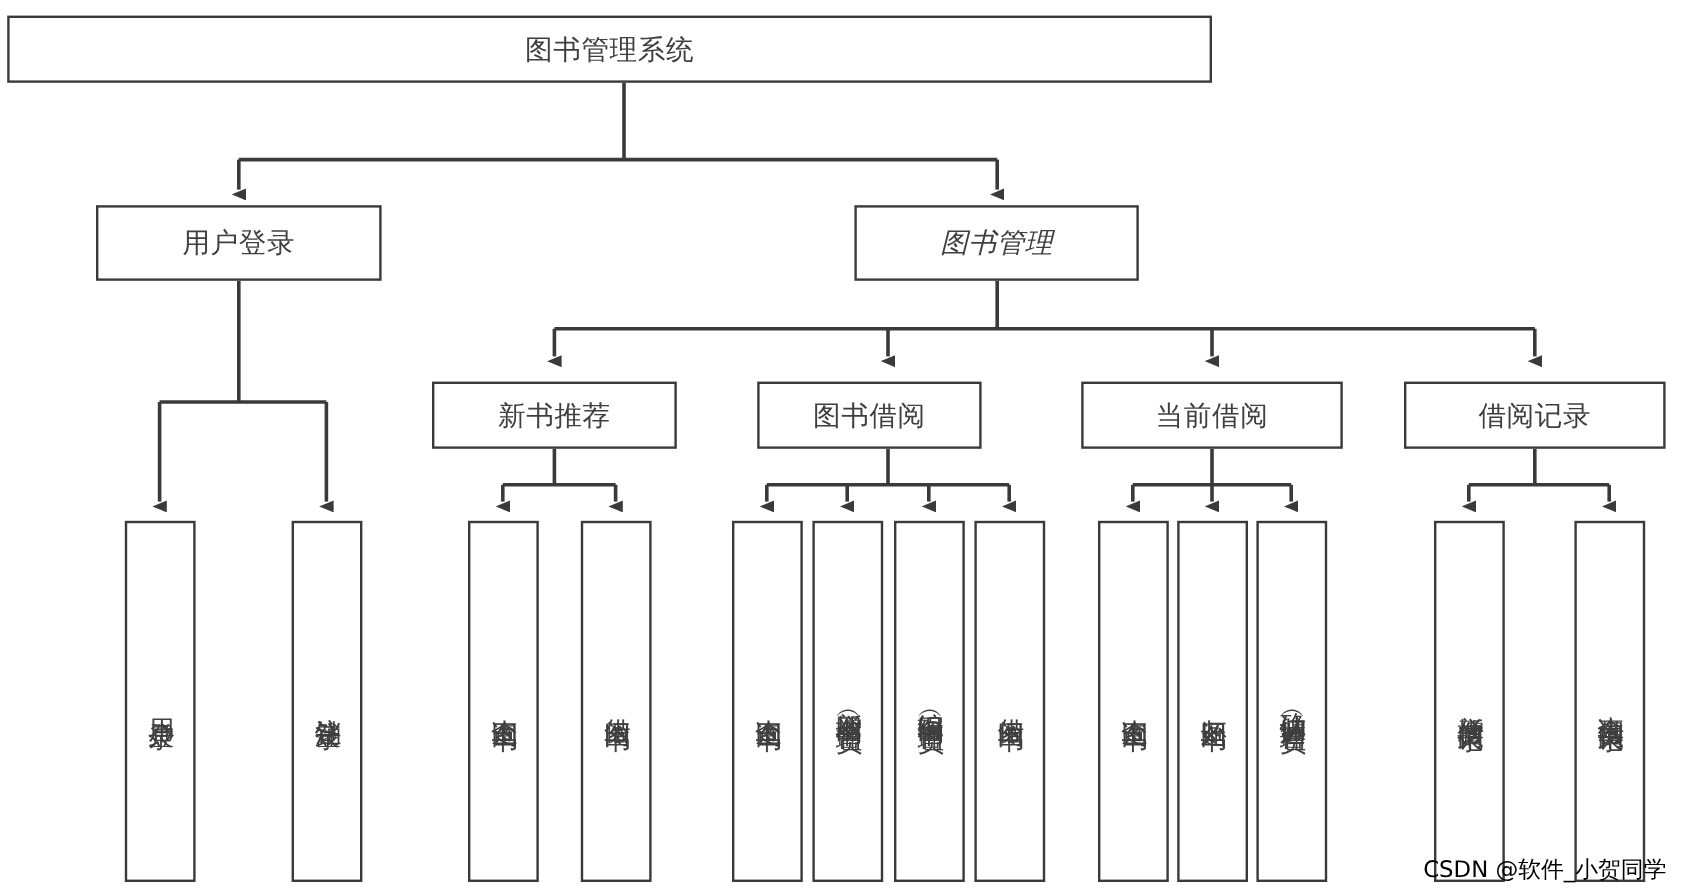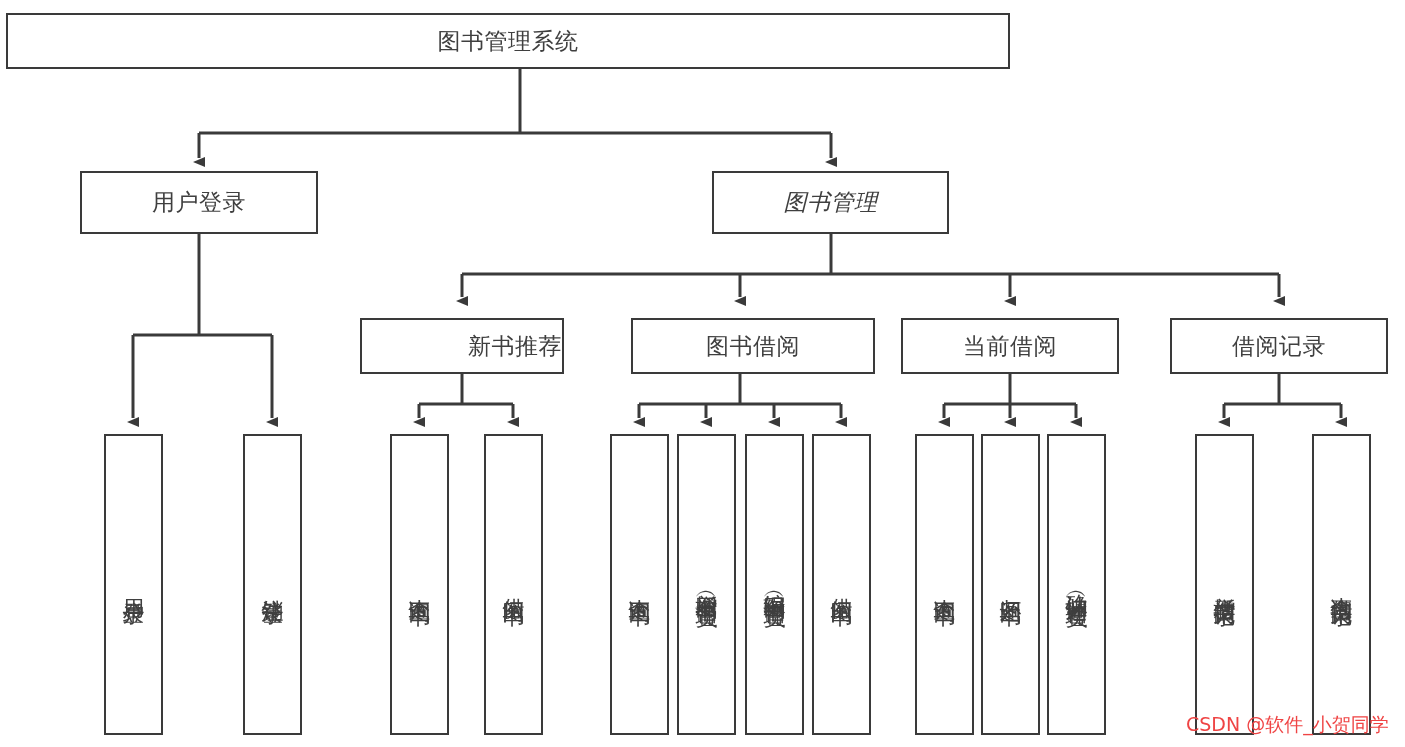--- a/index.html
+++ b/index.html
@@ -127,7 +127,7 @@
     <span>图书管理</span>
   </div>
 
-  <div class="node-box horiz" style="left:360px; top:318px; width:204px; height:56px;justify-content:flex-end;">
+  <div class="node-box horiz" style="left:360px; top:318px; width:204px; height:56px;">
     <span>新书推荐</span>
   </div>
   <div class="node-box horiz" style="left:631px; top:318px; width:244px; height:56px;">

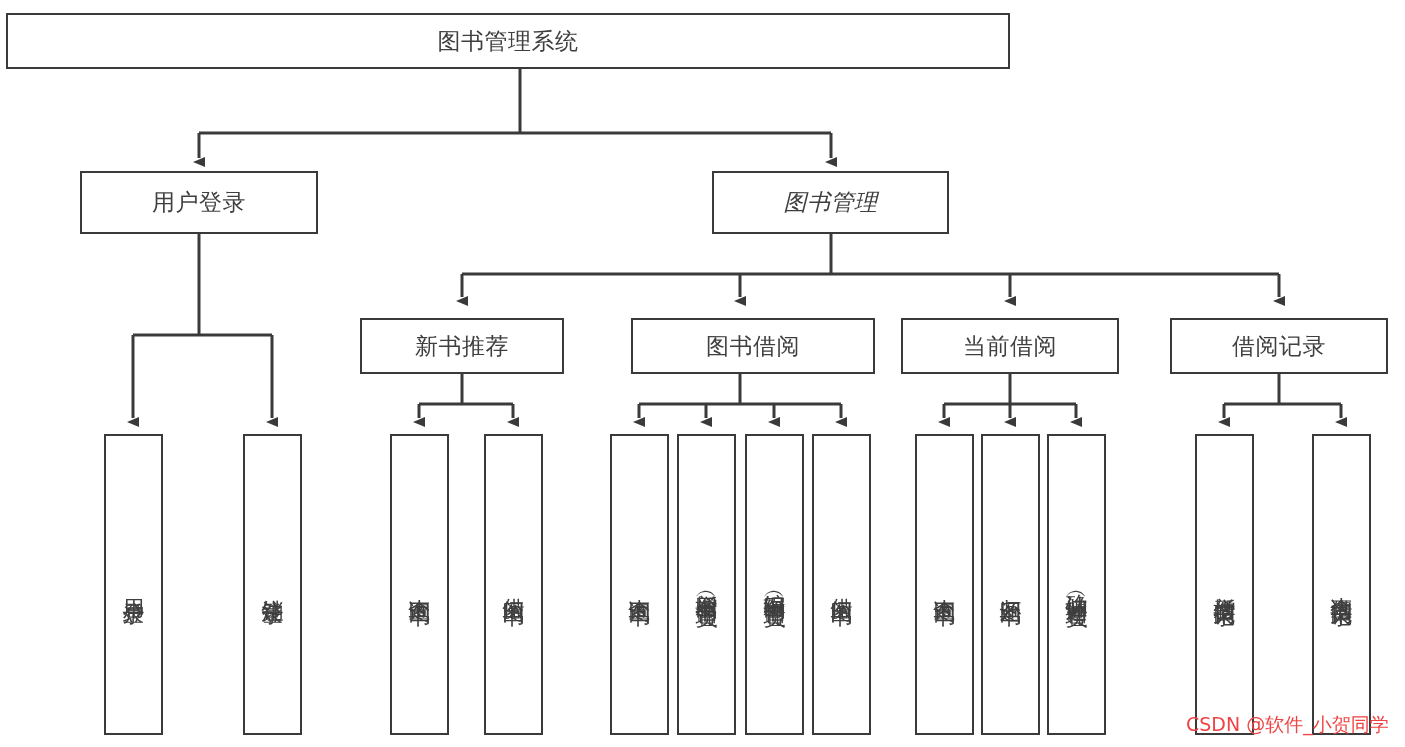--- a/index.html
+++ b/index.html
@@ -130,7 +130,7 @@
   <div class="node-box horiz" style="left:360px; top:318px; width:204px; height:56px;">
     <span>新书推荐</span>
   </div>
-  <div class="node-box horiz" style="left:631px; top:318px; width:244px; height:56px;">
+  <div class="node-box horiz" style="left:631px; top:318px; width:187px; height:56px;">
     <span>图书借阅</span>
   </div>
   <div class="node-box horiz" style="left:901px; top:318px; width:218px; height:56px;">

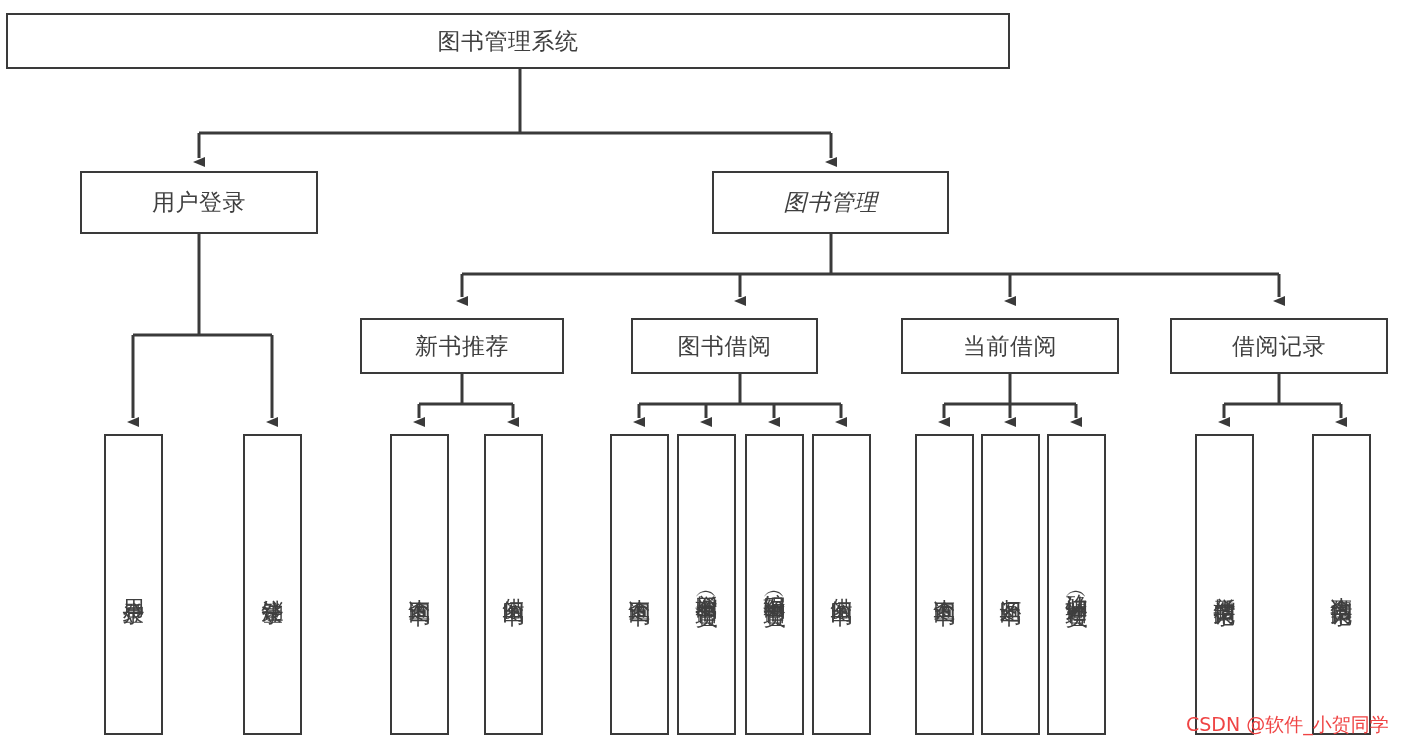--- a/index.html
+++ b/index.html
@@ -55,7 +55,7 @@
   .watermark {
     position: absolute;
     font-size: 19px;
-    color: #ef4444;
+    color: #000000;
     white-space: nowrap;
     left: 1186px;
     top: 712px;

